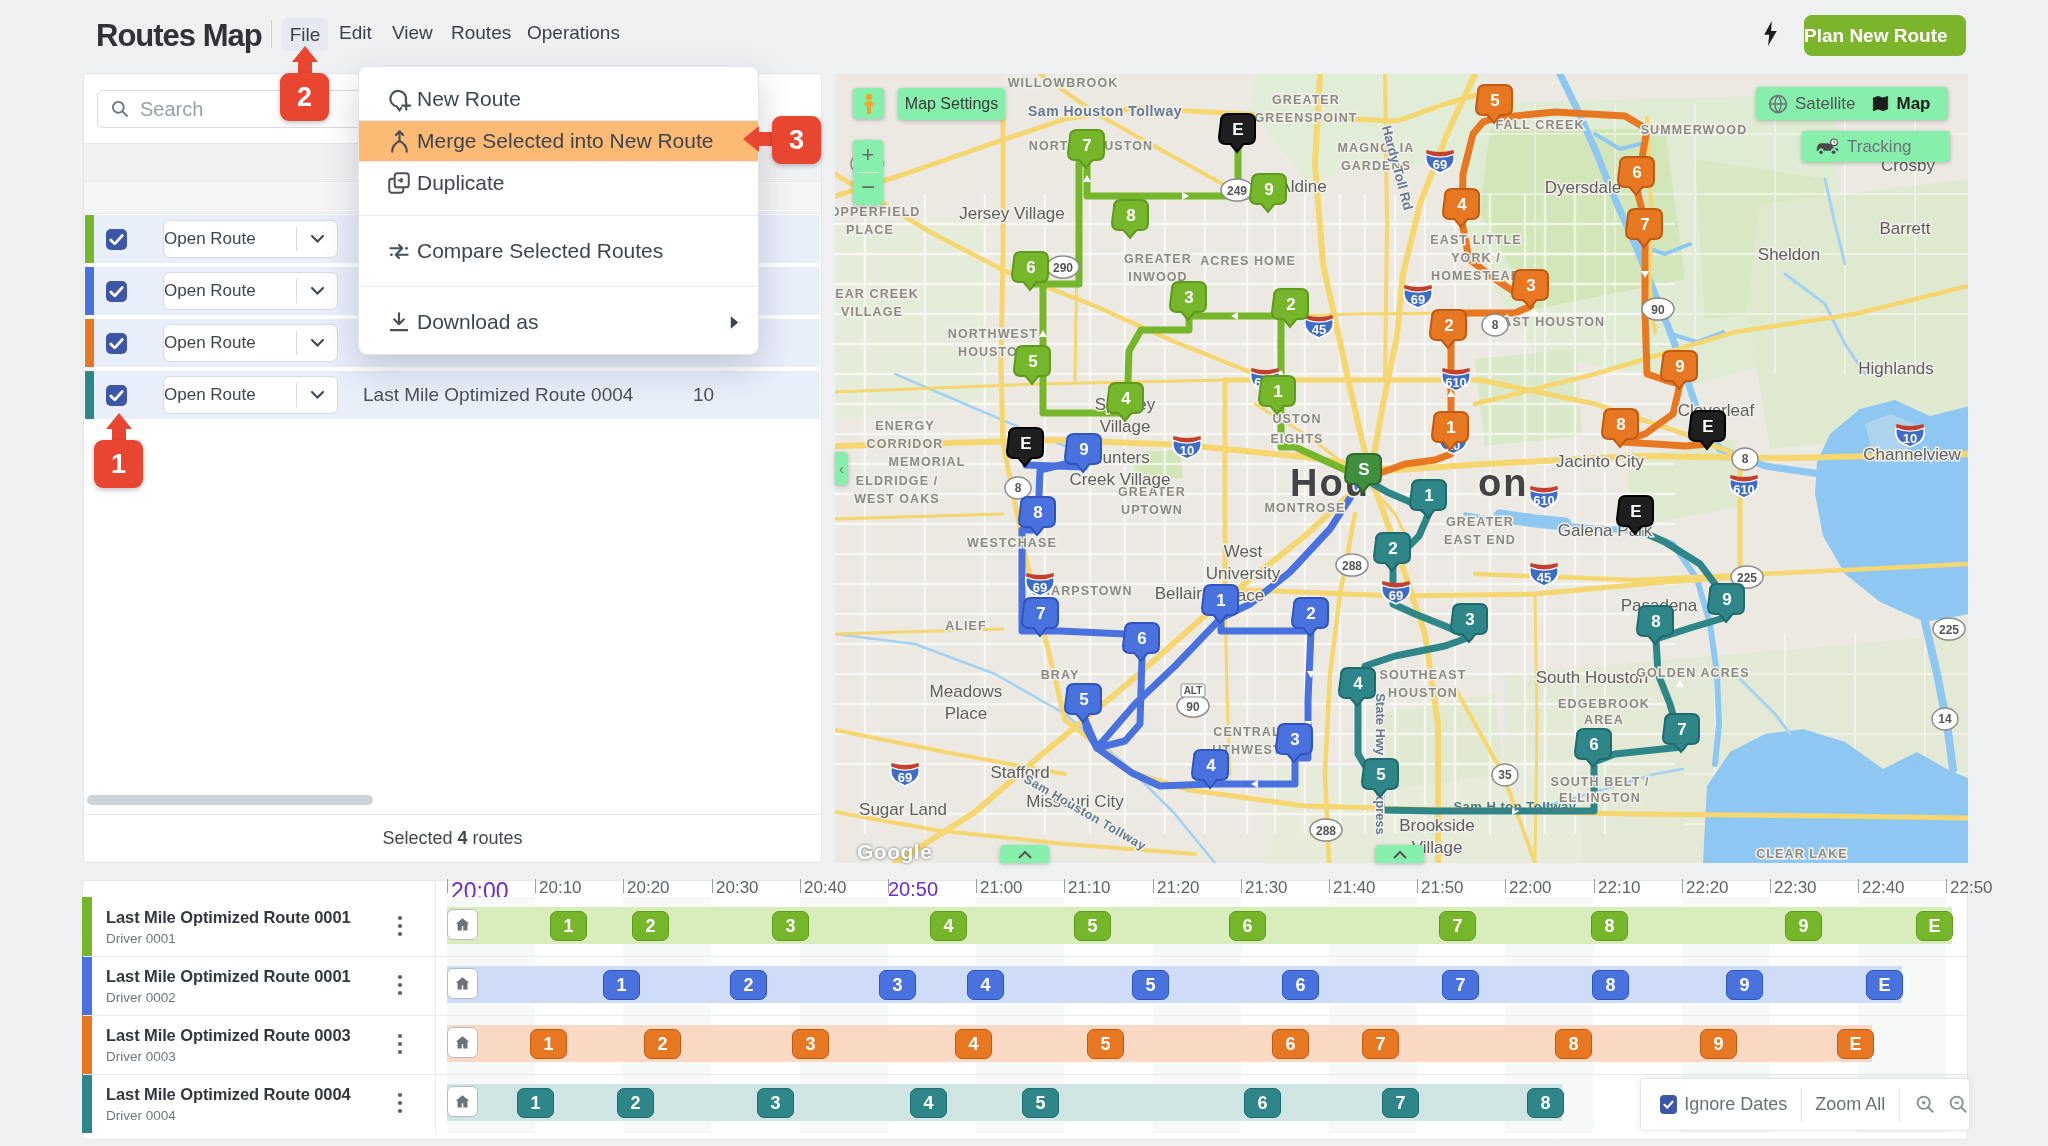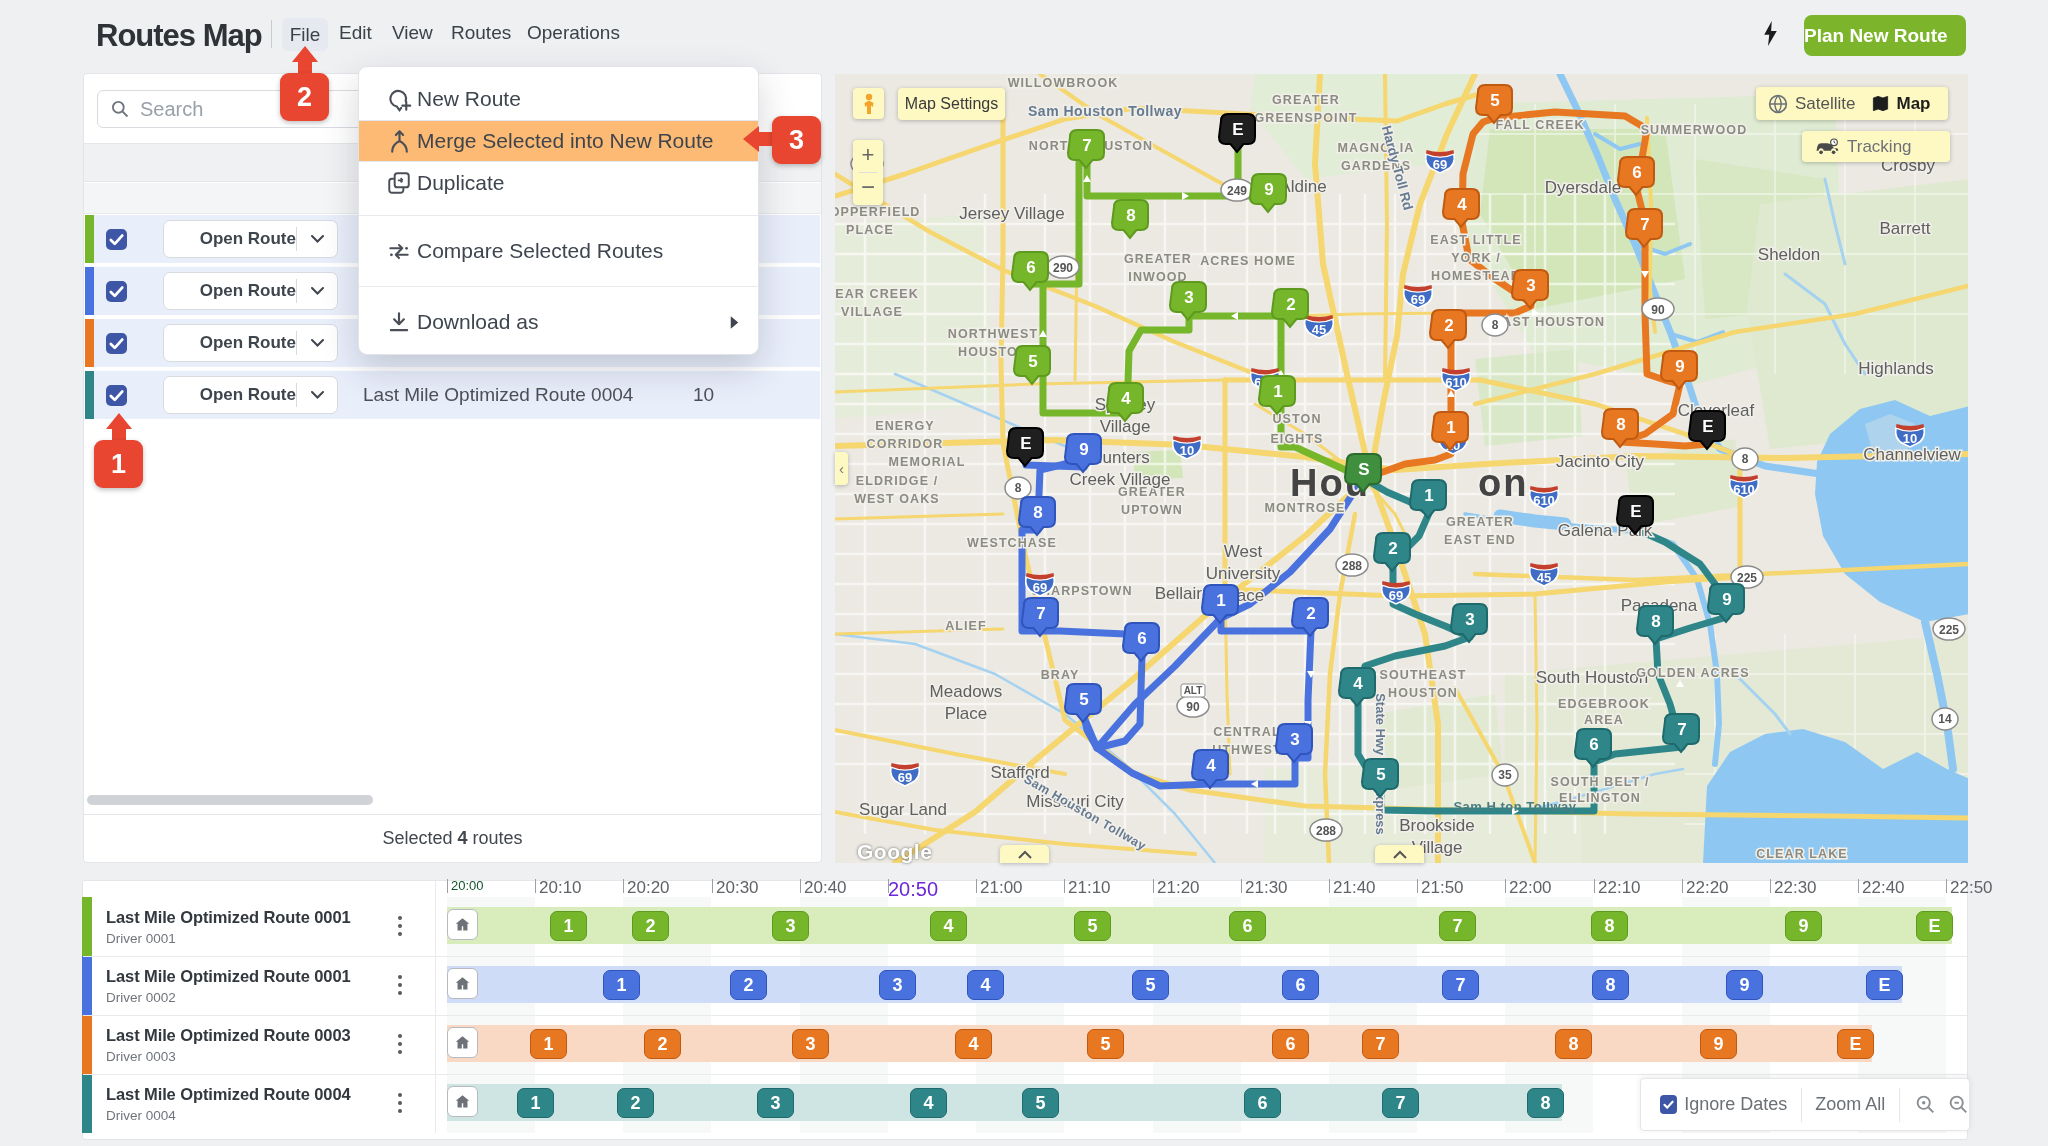--- a/index.html
+++ b/index.html
@@ -18,7 +18,7 @@
 .orbtn .c{width:41px;display:flex;align-items:center;justify-content:center;border-left:1px solid #d7dade;height:24px}
 .ddi{display:flex;align-items:center;height:42px;padding-left:27px;font-size:21px;color:#3e454e}
 .ddi .ic{width:31px;display:flex;align-items:center}
-.mapbtn{position:absolute;background:#fef9c3;border-radius:4px;box-shadow:0 1px 4px rgba(0,0,0,.25);color:#3a3a3a}
+.mapbtn{position:absolute;background:#86efac;border-radius:4px;box-shadow:0 1px 4px rgba(0,0,0,.25);color:#3a3a3a}
 .tstop{position:absolute;width:37px;height:30px;border-radius:7px;color:#fff;font-weight:bold;font-size:18px;
  display:flex;align-items:center;justify-content:center;top:4px}
 .thome{position:absolute;left:0px;top:2px;width:31px;height:31px;background:#fff;border:1.5px solid #b6babe;border-radius:6px;

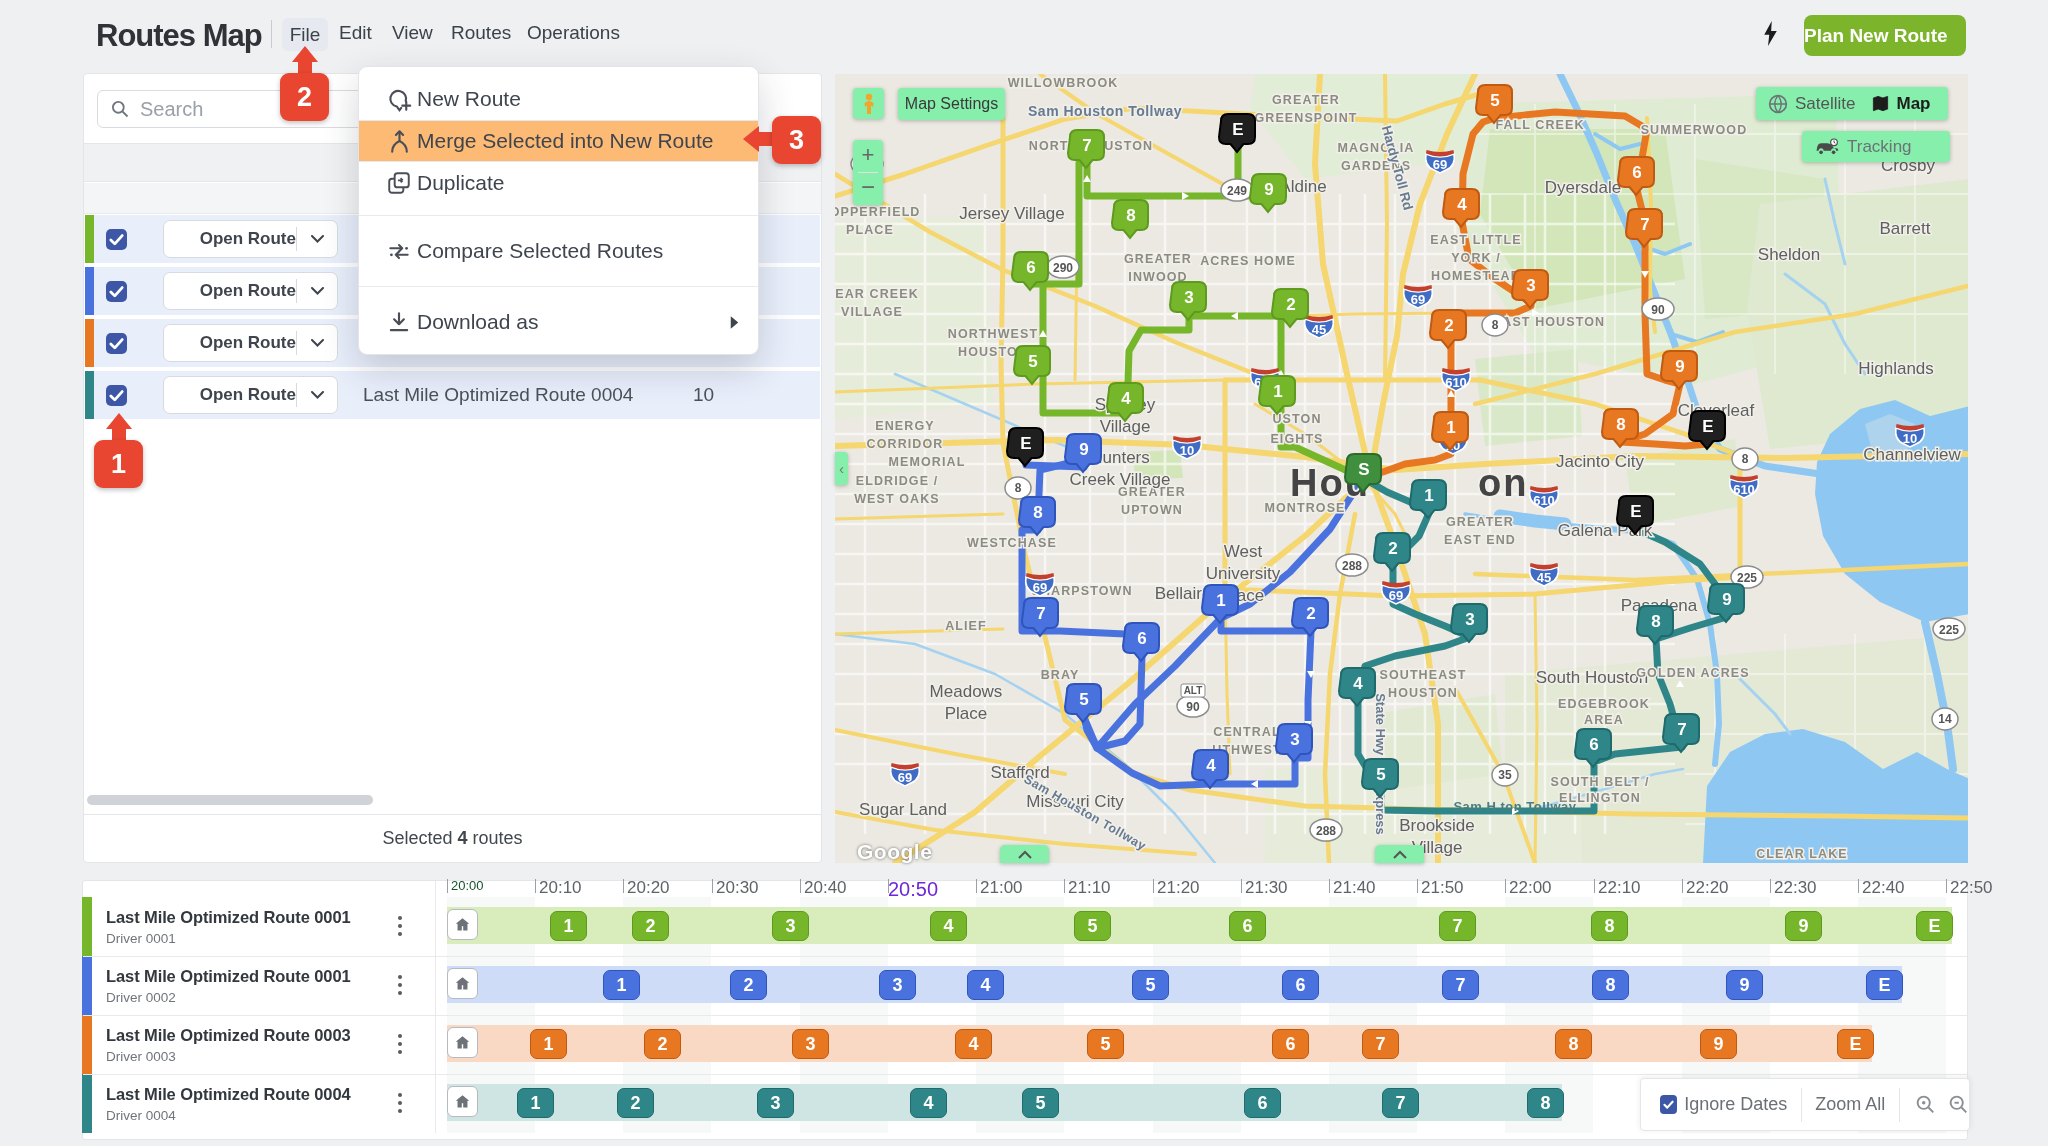--- a/index.html
+++ b/index.html
@@ -14,7 +14,7 @@
 .ckb{position:absolute;left:21px;top:14px;width:21px;height:21px;background:#3d56a6;border-radius:5px;color:#fff}
 .orbtn{position:absolute;left:78px;top:5px;width:175px;height:38px;background:#fff;border:1px solid #d7dade;border-radius:7px;
  display:flex;align-items:center}
-.orbtn .t{width:132px;text-align:right;font-weight:bold;font-size:17px;color:#3f454d}
+.orbtn .t{width:132px;text-align:left;font-weight:normal;font-size:17px;color:#3f454d}
 .orbtn .c{width:41px;display:flex;align-items:center;justify-content:center;border-left:1px solid #d7dade;height:24px}
 .ddi{display:flex;align-items:center;height:42px;padding-left:27px;font-size:21px;color:#3e454e}
 .ddi .ic{width:31px;display:flex;align-items:center}

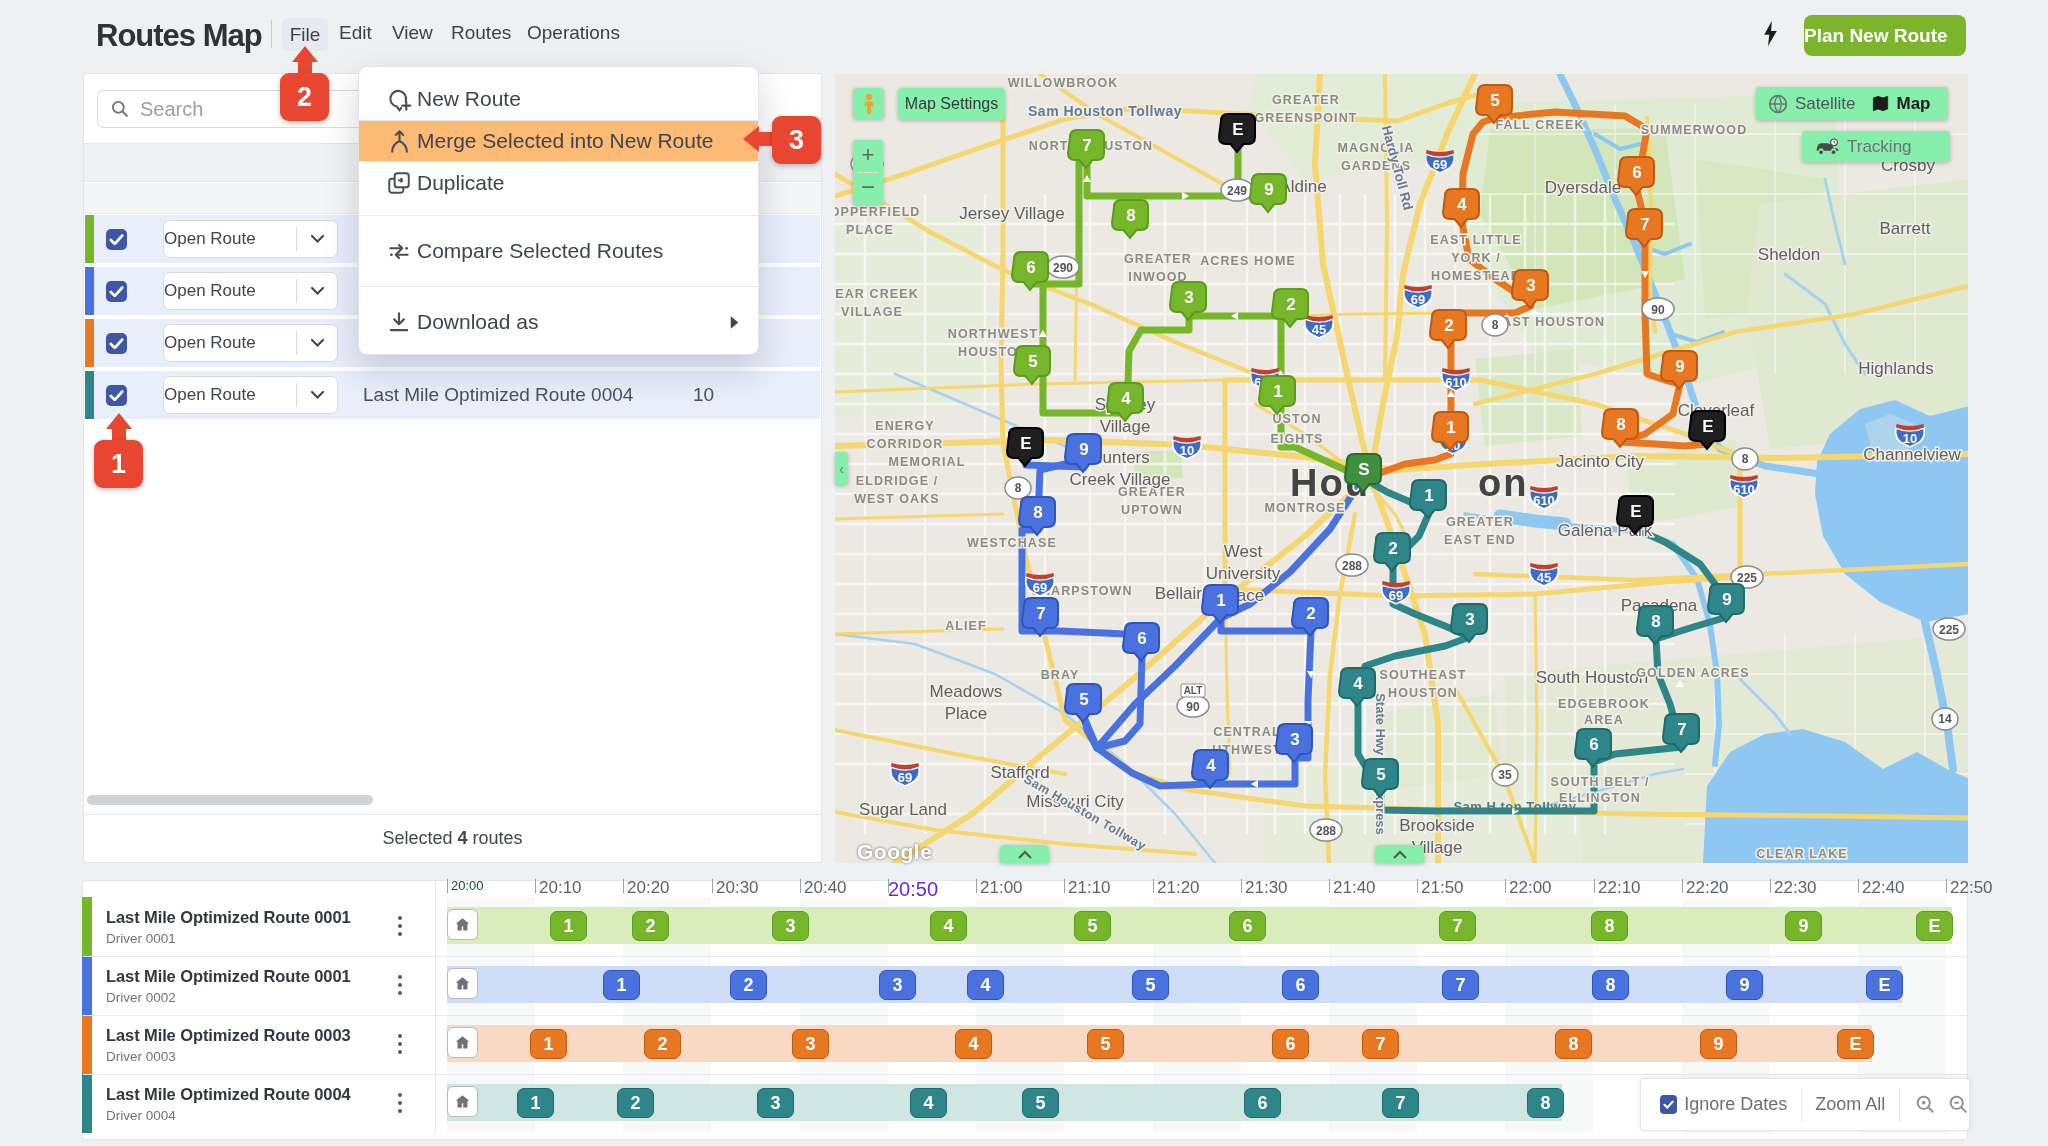--- a/index.html
+++ b/index.html
@@ -653,7 +653,7 @@
 <div class="rbadge" style="left:94px;top:440px">1</div>
 <div class="abs" style="left:82px;top:880px;width:1886px;height:260px;background:#fff;border:1px solid #e3e5e9;border-radius:3px"></div>
 <div class="abs" style="left:447px;top:879px;width:1px;height:14px;background:#9aa0a6"></div>
-<div class="abs" style="left:451px;top:878px;font-size:13px;color:#14532d">20:00</div>
+<div class="abs" style="left:451px;top:878px;font-size:23px;color:#6d28d9">20:00</div>
 <div class="abs" style="left:535px;top:879px;width:1px;height:14px;background:#9aa0a6"></div>
 <div class="abs" style="left:539px;top:878px;font-size:17px;color:#5f6368">20:10</div>
 <div class="abs" style="left:623px;top:879px;width:1px;height:14px;background:#9aa0a6"></div>

